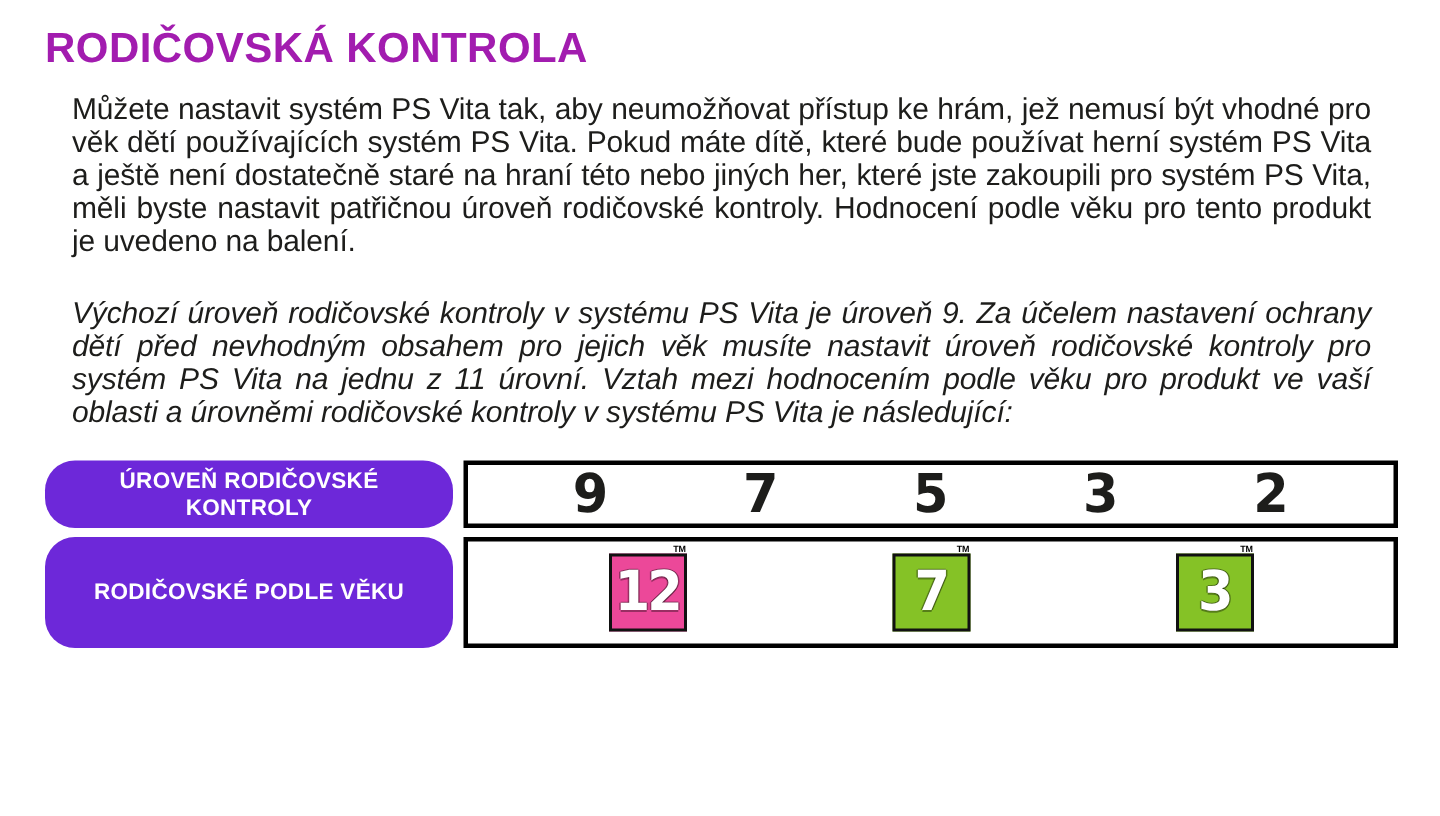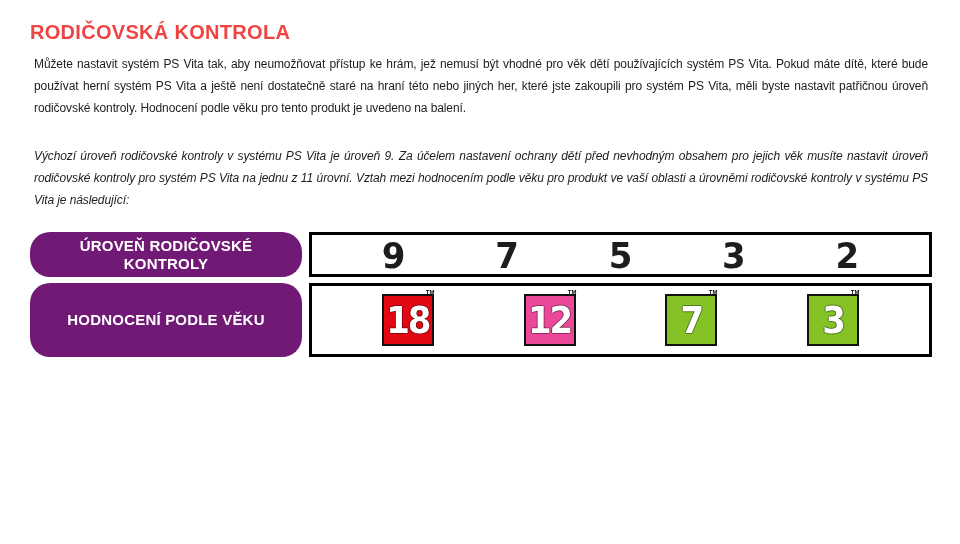--- a/index.html
+++ b/index.html
@@ -19,11 +19,11 @@
   }
   h1.page-title {
     margin: 0 0 9px 0;
-    font-size: 20px;
+    font-size: 28px;
     line-height: 24px;
     font-weight: bold;
     letter-spacing: 0.3px;
-    color: #ef4444;
+    color: #a21caf;
   }
   p.body-text {
     margin: 4px;

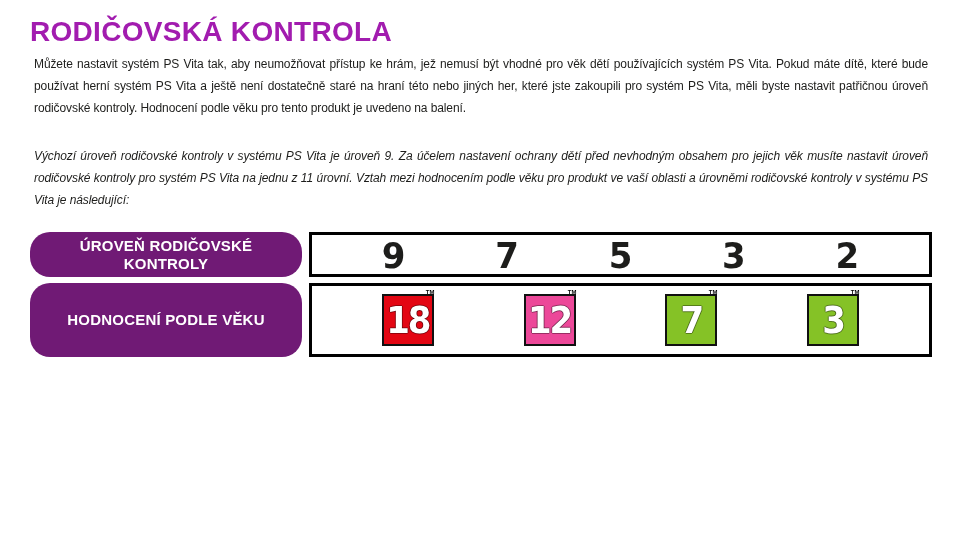--- a/index.html
+++ b/index.html
@@ -26,8 +26,8 @@
     color: #a21caf;
   }
   p.body-text {
-    margin: 4px;
-    font-size: 12px;
+    margin: 18px;
+    font-size: 20px;
     line-height: 22px;
     letter-spacing: -0.1px;
     text-align: justify;

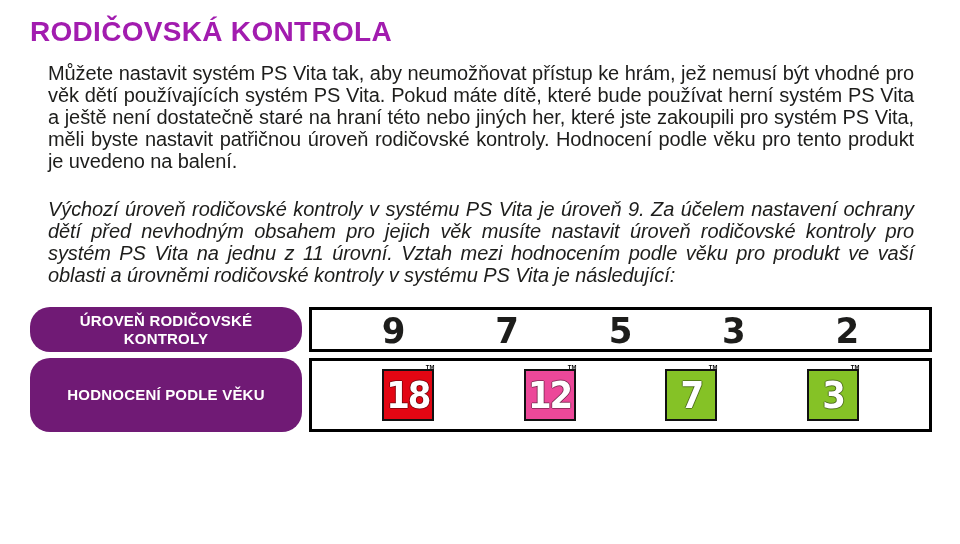--- a/index.html
+++ b/index.html
@@ -51,7 +51,7 @@
   .label-cell {
     width: 272px;
     flex: 0 0 272px;
-    background: #701a75;
+    background: #6d28d9;
     color: #ffffff;
     display: flex;
     align-items: center;

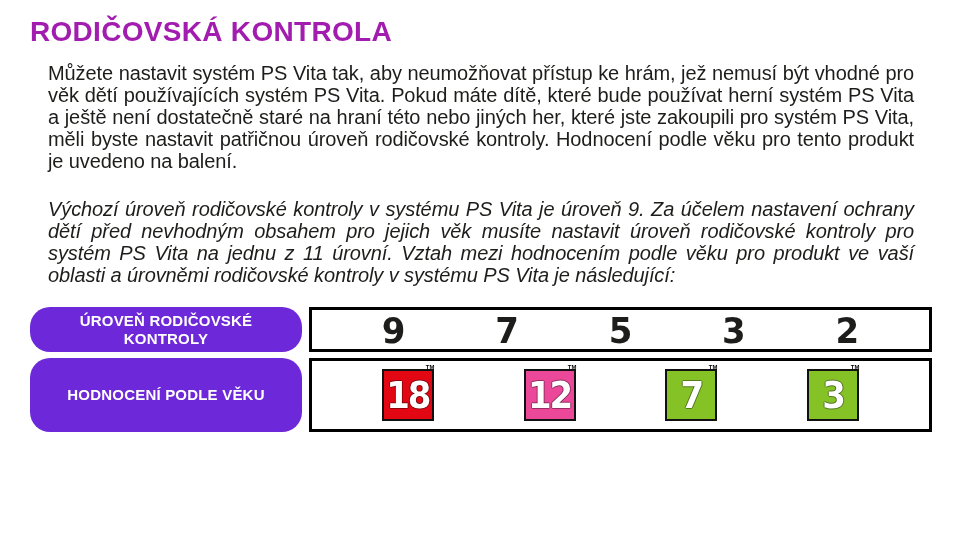--- a/index.html
+++ b/index.html
@@ -151,7 +151,7 @@
 
     <div class="trow trow--ratings">
       <div class="label-cell">
-        <span class="label-text">HODNOCENÍ PODLE VĚKU</span>
+        <span class="label-text">RODIČOVSKÉ PODLE VĚKU</span>
       </div>
       <div class="value-cell">
           <div class="badge" style="background: rgb(227, 6, 19);">

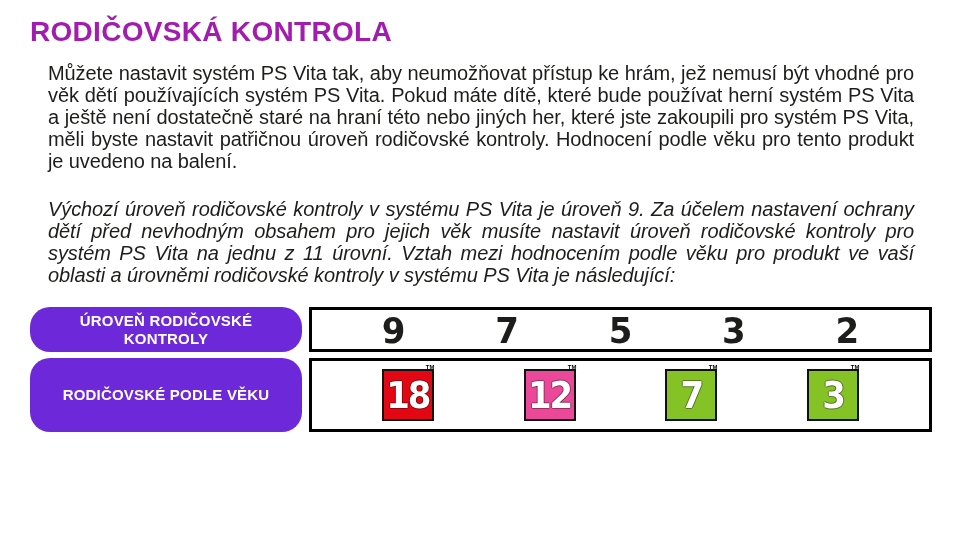--- a/index.html
+++ b/index.html
@@ -154,10 +154,6 @@
         <span class="label-text">RODIČOVSKÉ PODLE VĚKU</span>
       </div>
       <div class="value-cell">
-          <div class="badge" style="background: rgb(227, 6, 19);">
-            <span class="badge-num">18</span>
-            <span class="badge-tm">TM</span>
-          </div>
           <div class="badge" style="background: #ec4899;">
             <span class="badge-num">12</span>
             <span class="badge-tm">TM</span>

